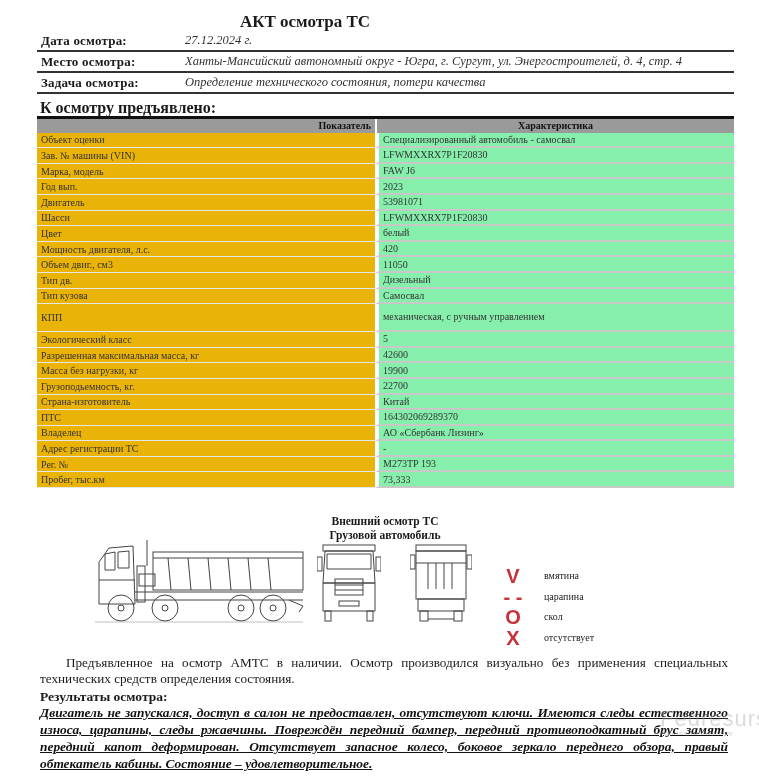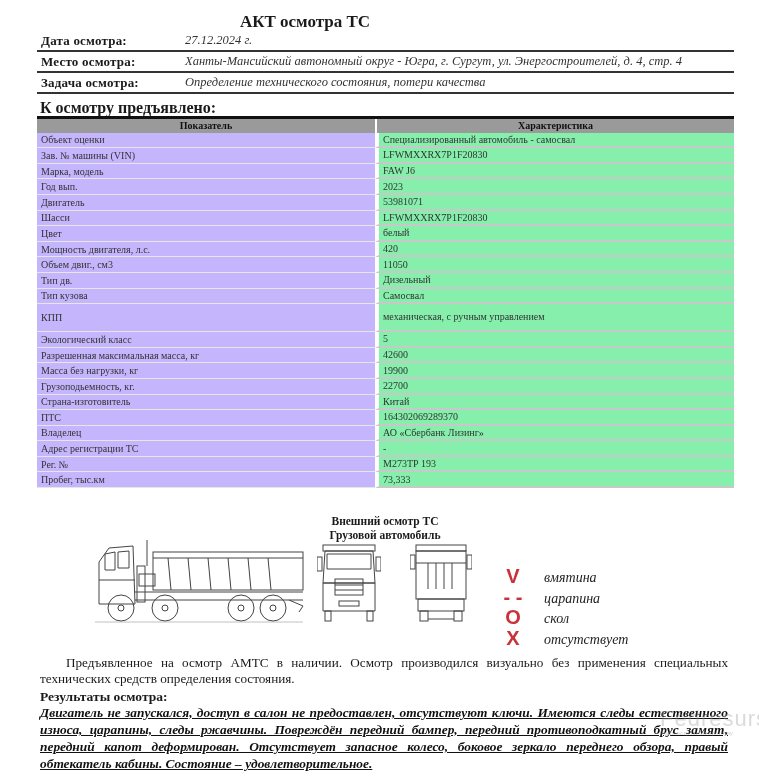--- a/index.html
+++ b/index.html
@@ -11,7 +11,7 @@
   .section-h { position:absolute; left:40px; top:99px; font-size:16px; font-weight:bold; }
   .tbl { position:absolute; left:37px; top:116px; width:697px; border-collapse:separate; border-spacing:0; border-top:3px solid #111; }
   .tbl td, .tbl th { font-size:10px; padding:0 4px; height:13.6px; line-height:13px; vertical-align:middle; color:#333; }
-  .tbl th { background:#9a9a9a; font-weight:bold; text-align:center; color:#111; }
+  .tbl th { background:#9a9a9a; font-weight:bold; text-align:right; color:#111; }
   .tbl th.c2 { text-align:center; border-left:2px solid #fff; }
   .tbl td.c1 { background:#c4b5fd; width:330px; border-bottom:1px solid #e6e6e6; }
   .tbl td.c2 { background:#86efac; border-bottom:2px solid #c8c8c8; border-left:4px solid #fff; }

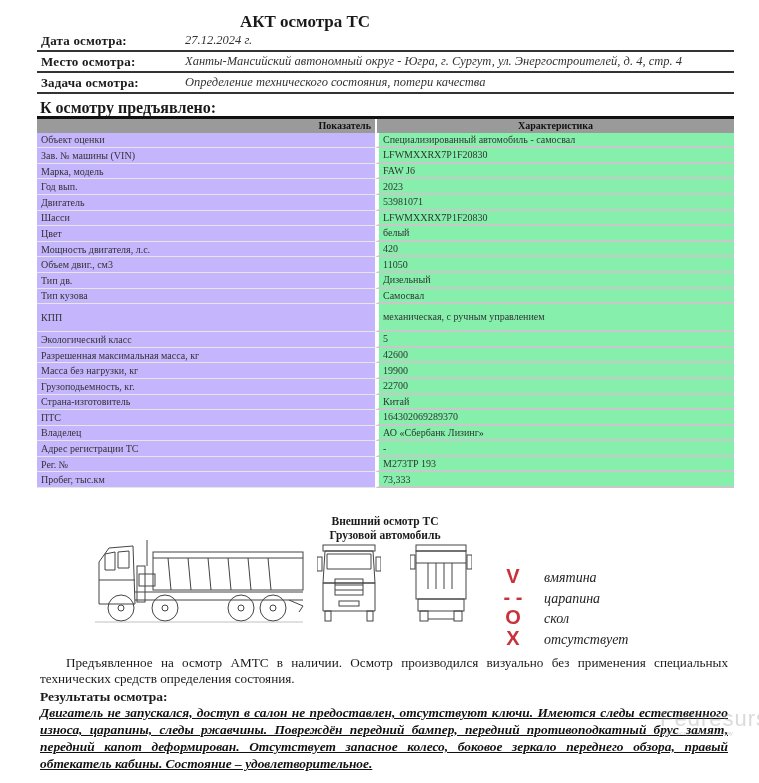--- a/index.html
+++ b/index.html
@@ -13,7 +13,7 @@
   .tbl td, .tbl th { font-size:10px; padding:0 4px; height:13.6px; line-height:13px; vertical-align:middle; color:#333; }
   .tbl th { background:#9a9a9a; font-weight:bold; text-align:right; color:#111; }
   .tbl th.c2 { text-align:center; border-left:2px solid #fff; }
-  .tbl td.c1 { background:#c4b5fd; width:330px; border-bottom:1px solid #e6e6e6; }
+  .tbl td.c1 { background:#eab308; width:330px; border-bottom:1px solid #e6e6e6; }
   .tbl td.c2 { background:#86efac; border-bottom:2px solid #c8c8c8; border-left:4px solid #fff; }
   .tbl tr.tall td { height:26px; line-height:12px; }
   .diagram-title { position:absolute; left:300px; top:514px; width:170px; text-align:center; font-size:11.5px; font-weight:bold; line-height:14px; }

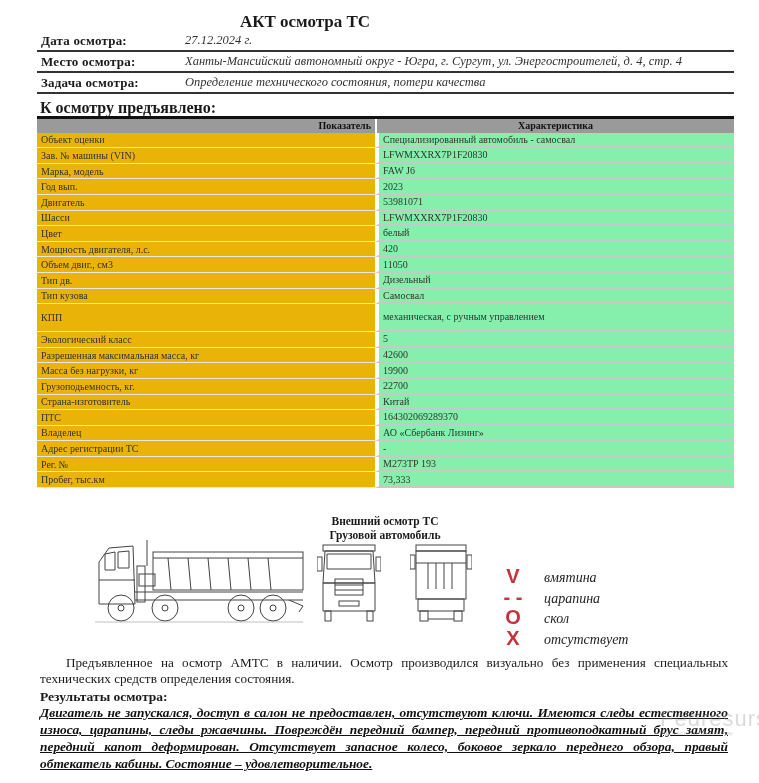--- a/index.html
+++ b/index.html
@@ -21,7 +21,7 @@
   .legend { position:absolute; left:500px; top:566px; }
   .legend-item { position:relative; height:20.5px; }
   .legend-sym { position:absolute; left:0; width:26px; text-align:center; color:#c8323a; font-family:"Liberation Sans", sans-serif; font-weight:bold; font-size:20px; line-height:20px; }
-  .legend-label { position:absolute; left:44px; top:4px; font-size:14px; color:#222; white-space:nowrap;font-style:italic; }
+  .legend-label { position:absolute; left:44px; top:4px; font-size:10px; color:#222; white-space:nowrap; }
   .para { position:absolute; left:40px; top:655px; width:688px; font-size:13.2px; line-height:16px; text-align:justify; text-indent:26px; }
   .results-h { position:absolute; left:40px; top:689px; font-size:13.5px; font-weight:bold; }
   .results { position:absolute; left:40px; top:704px; width:688px; font-size:13.4px; line-height:17px; font-weight:bold; font-style:italic; text-decoration:underline; text-align:justify; color:#111; }

